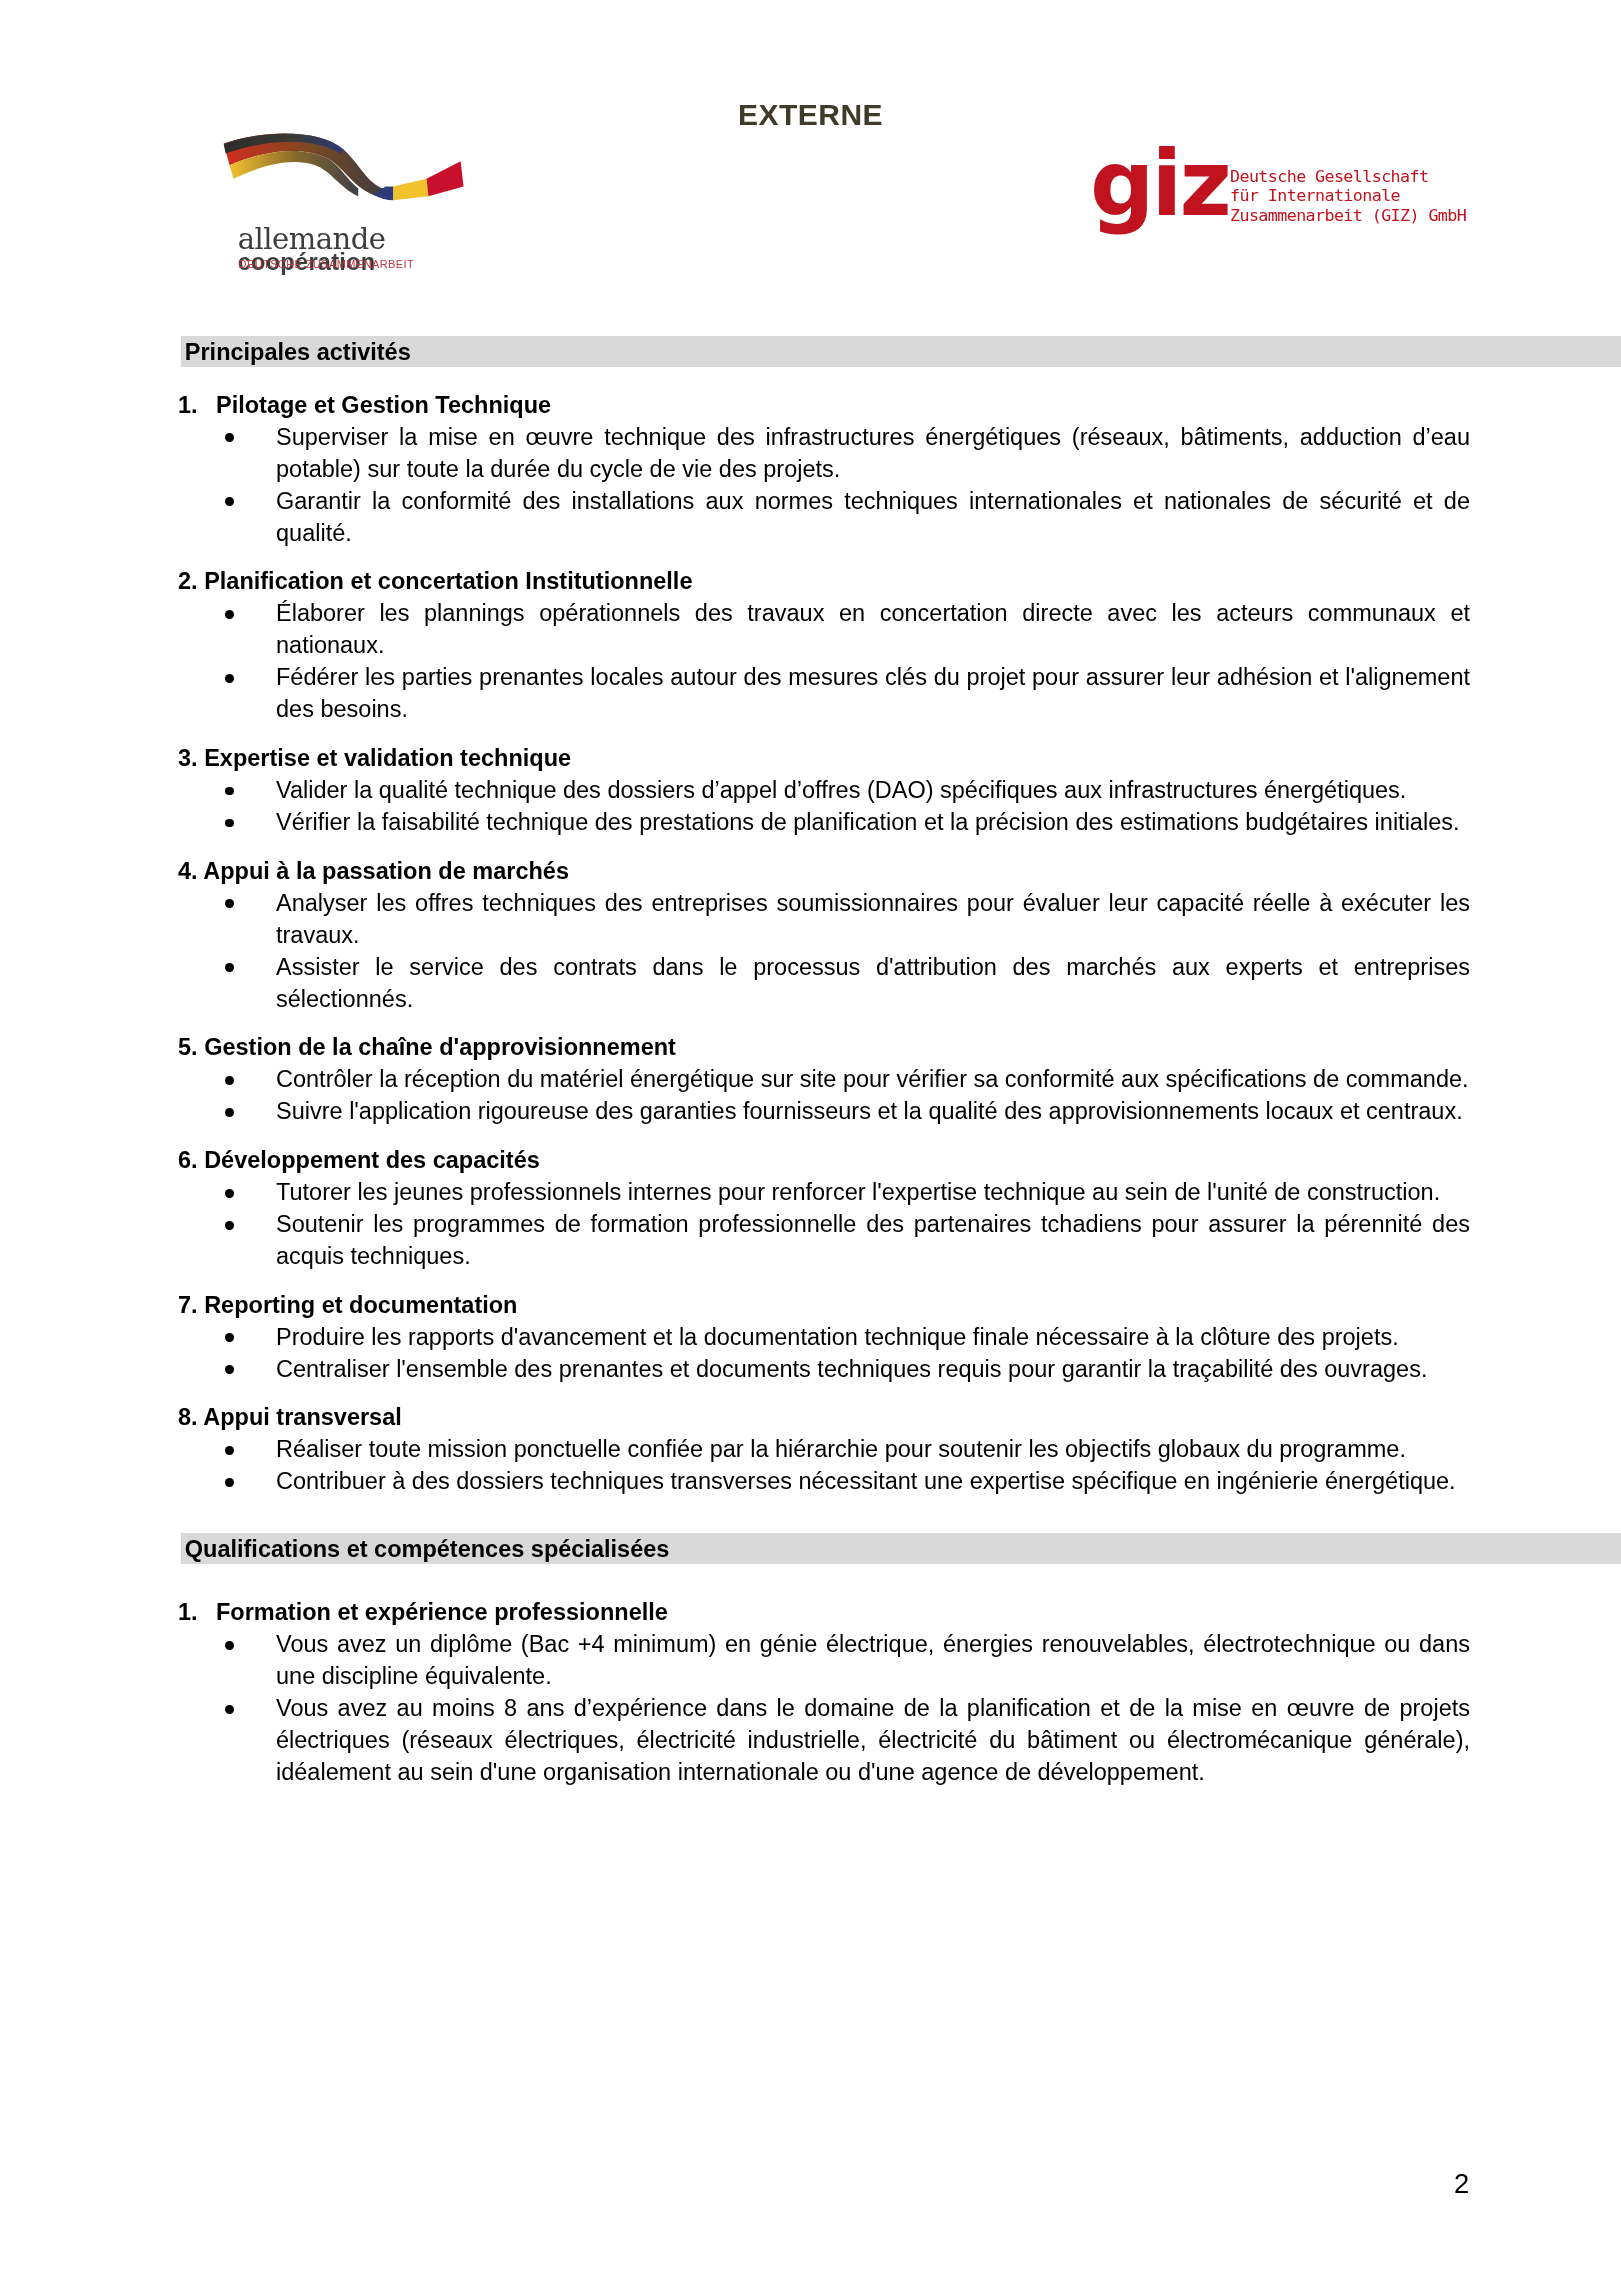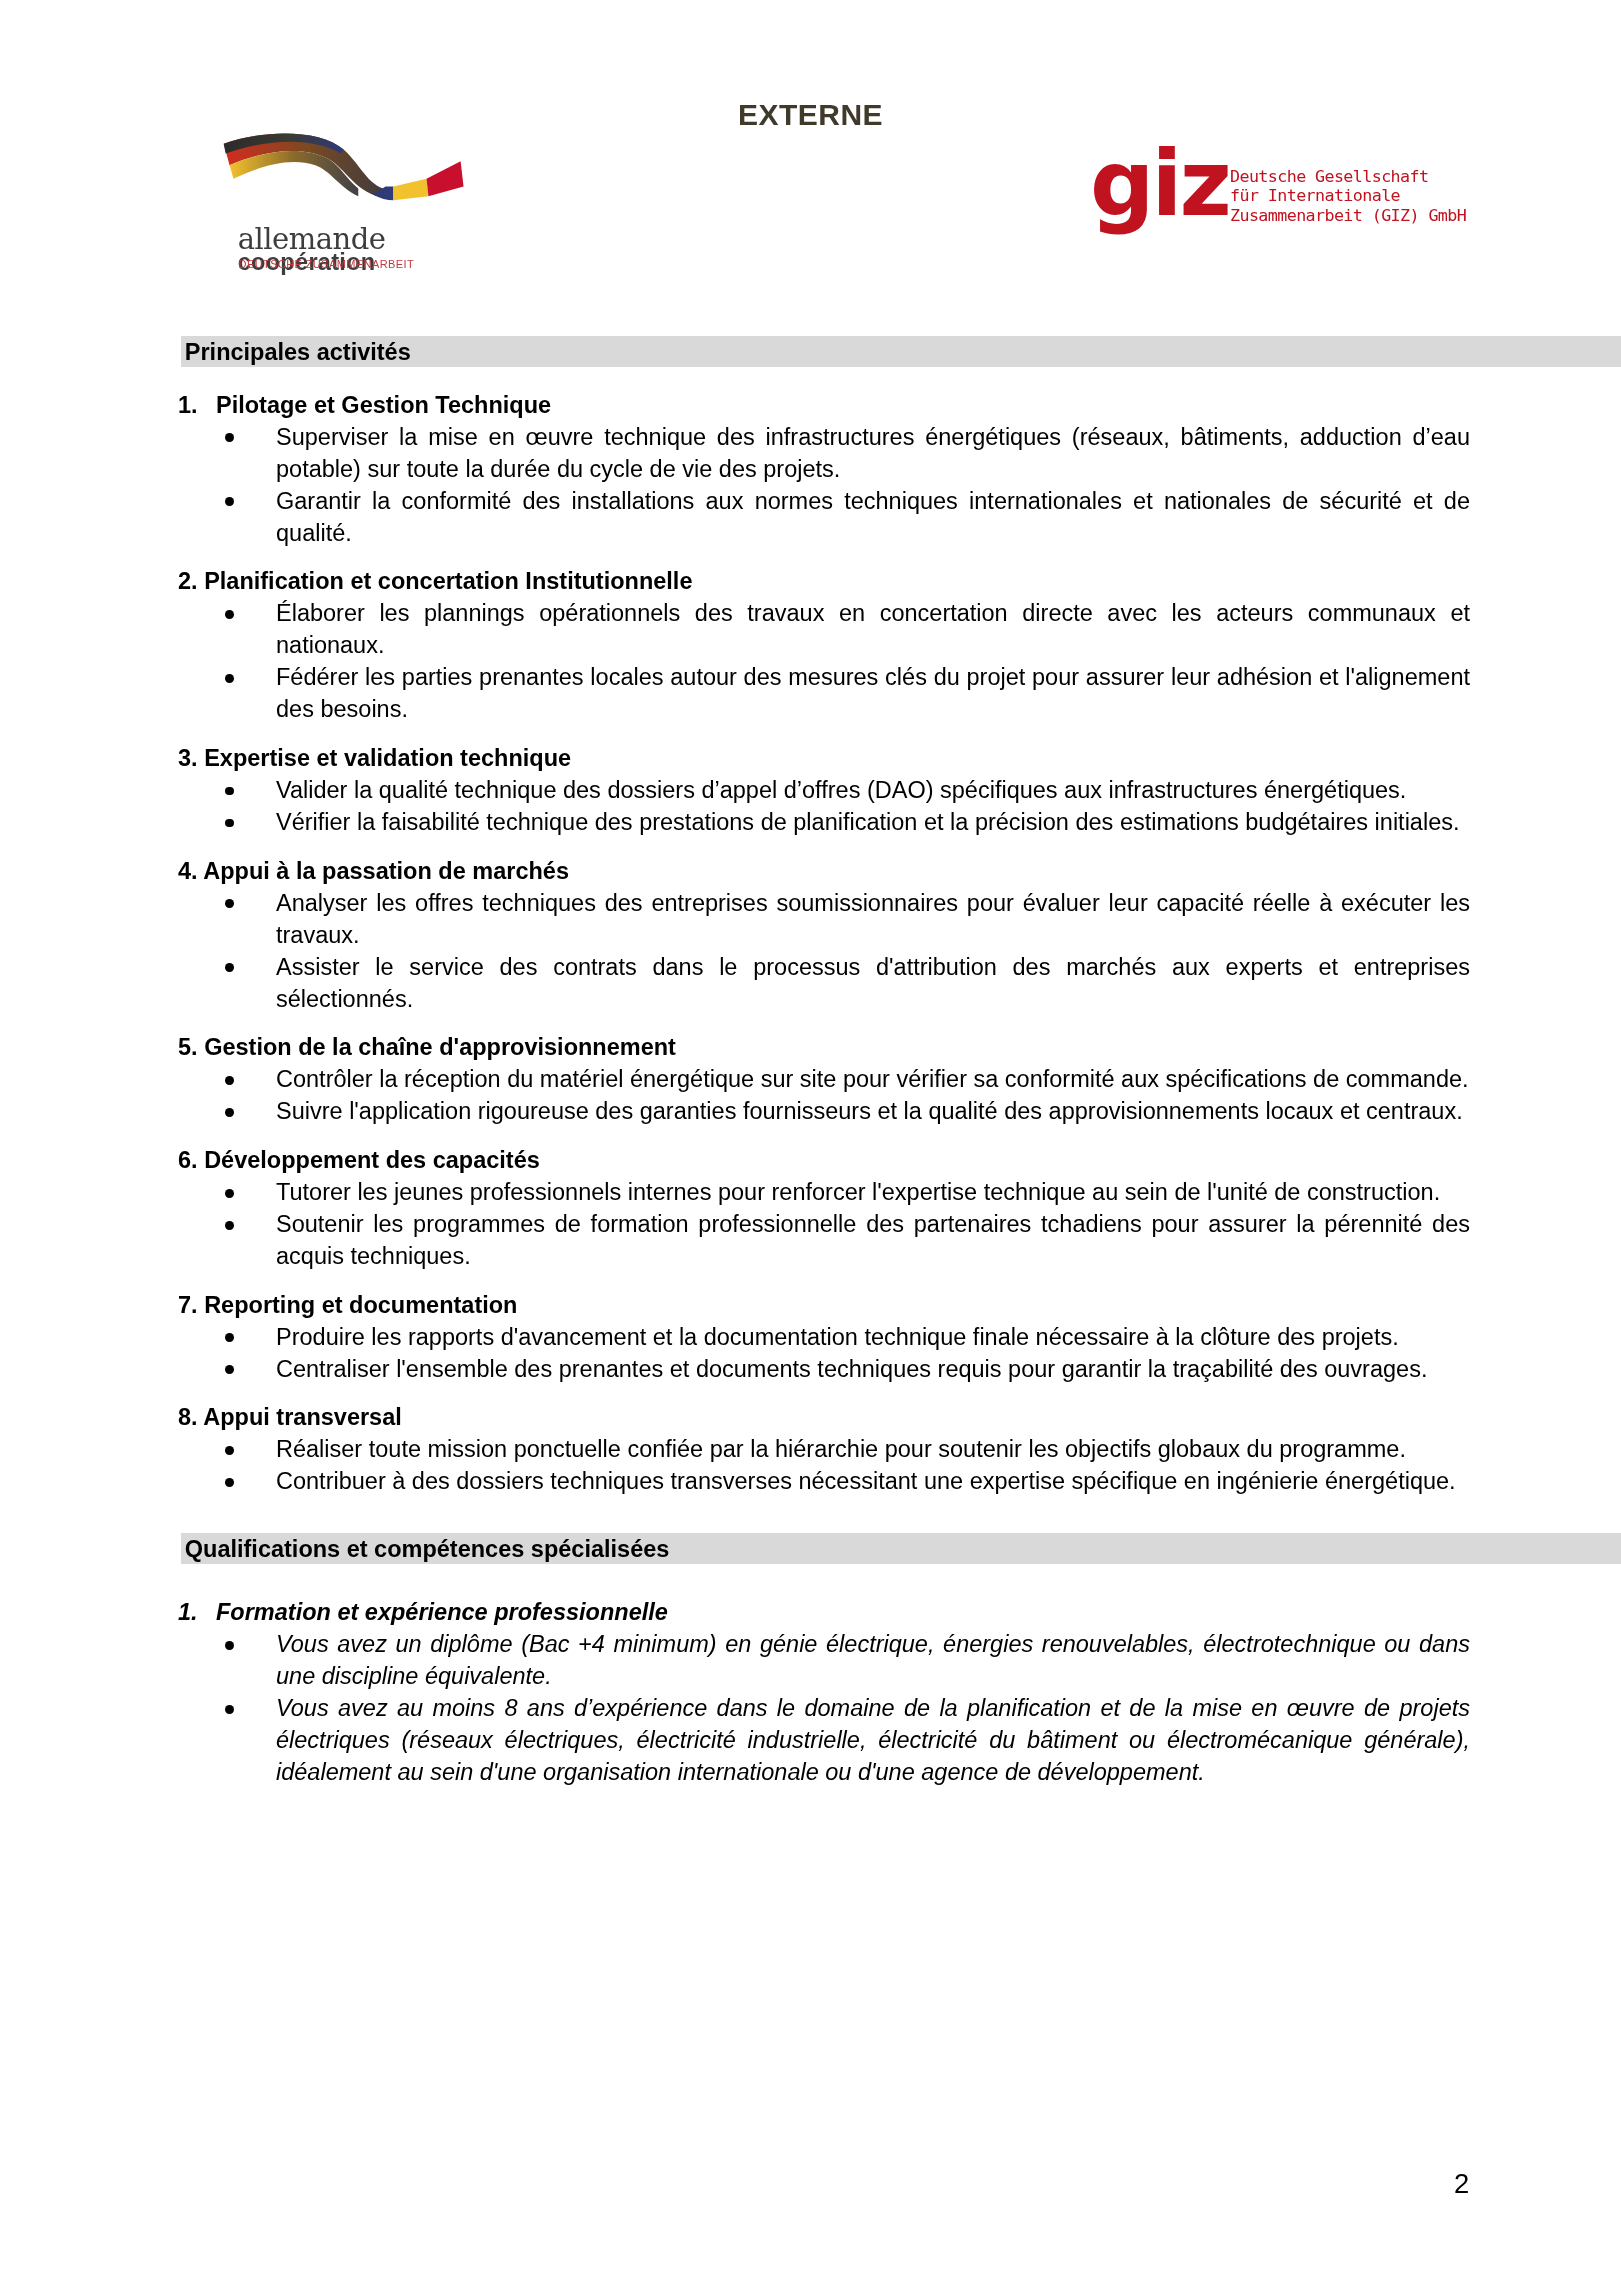--- a/index.html
+++ b/index.html
@@ -43,7 +43,7 @@
   .act-1 { margin-top: 21.6px; }
   .act-n { margin-top: 16.7px; }
   .qual-bar { margin-top: 36px; }
-  .qual-1 { margin-top: 32px; font-style: italic; }
+  .qual-1 { margin-top: 32px; }
   .qual-1 .num { width: 38px; }
   .act-1 .num { width: 38px; }
 

